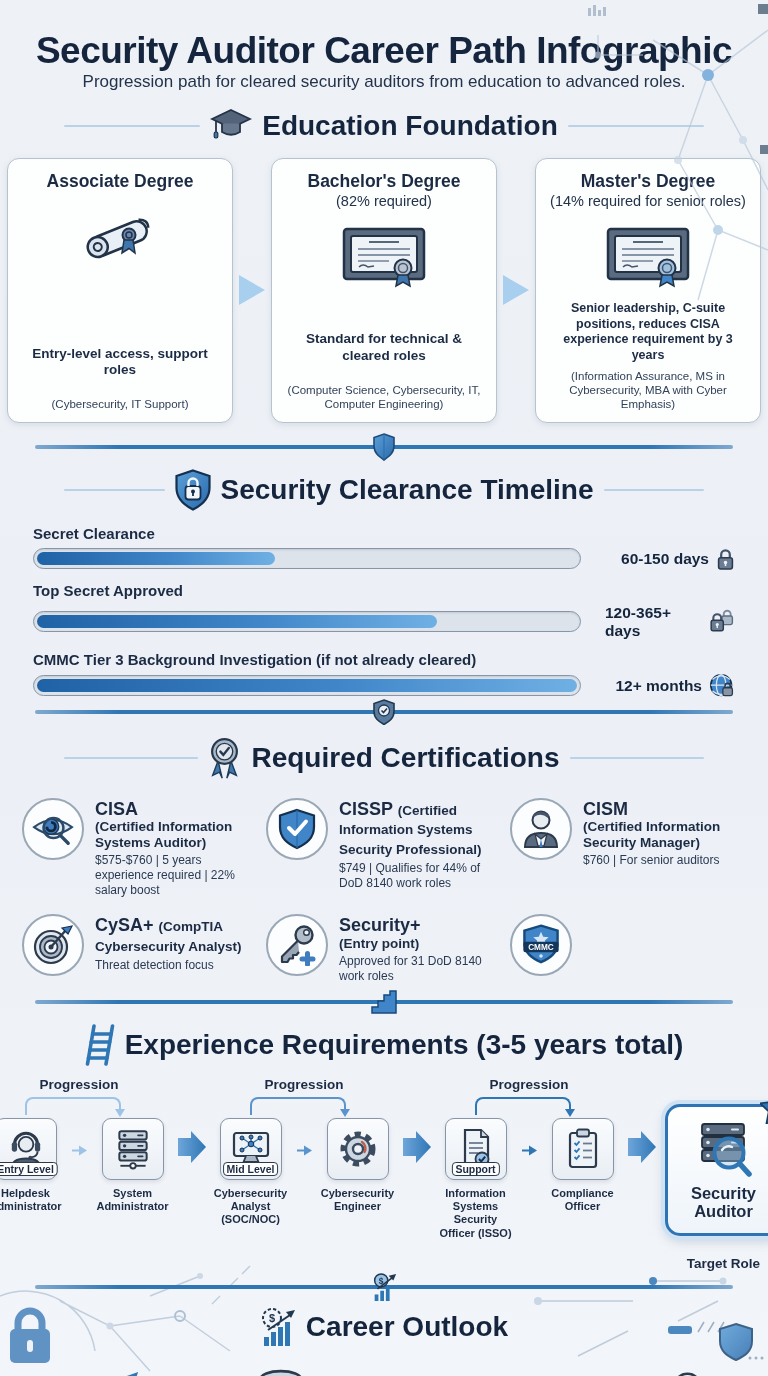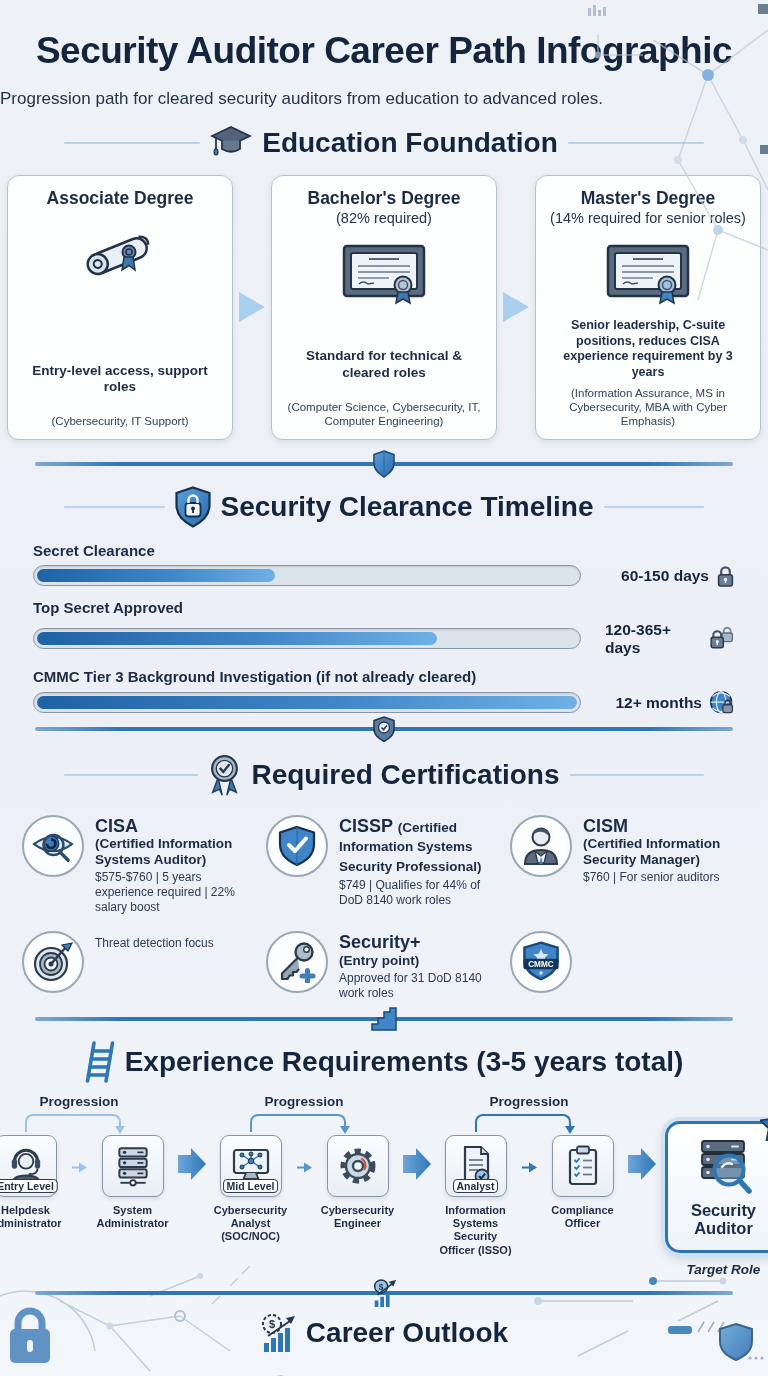--- a/index.html
+++ b/index.html
@@ -10,7 +10,7 @@
 
   
   .title { margin-top:30px; text-align:center; font-size:37px; font-weight:bold; color:#15253d; letter-spacing:-0.5px; }
-  .subtitle { margin-top:17px; font-size:17px; color:#23334a; }
+  .subtitle { margin-top:0; text-align:center; font-size:17px; color:#23334a; }
 
   
   .sec-head { display:flex; align-items:center; justify-content:center; gap:10px; margin:0 64px; }

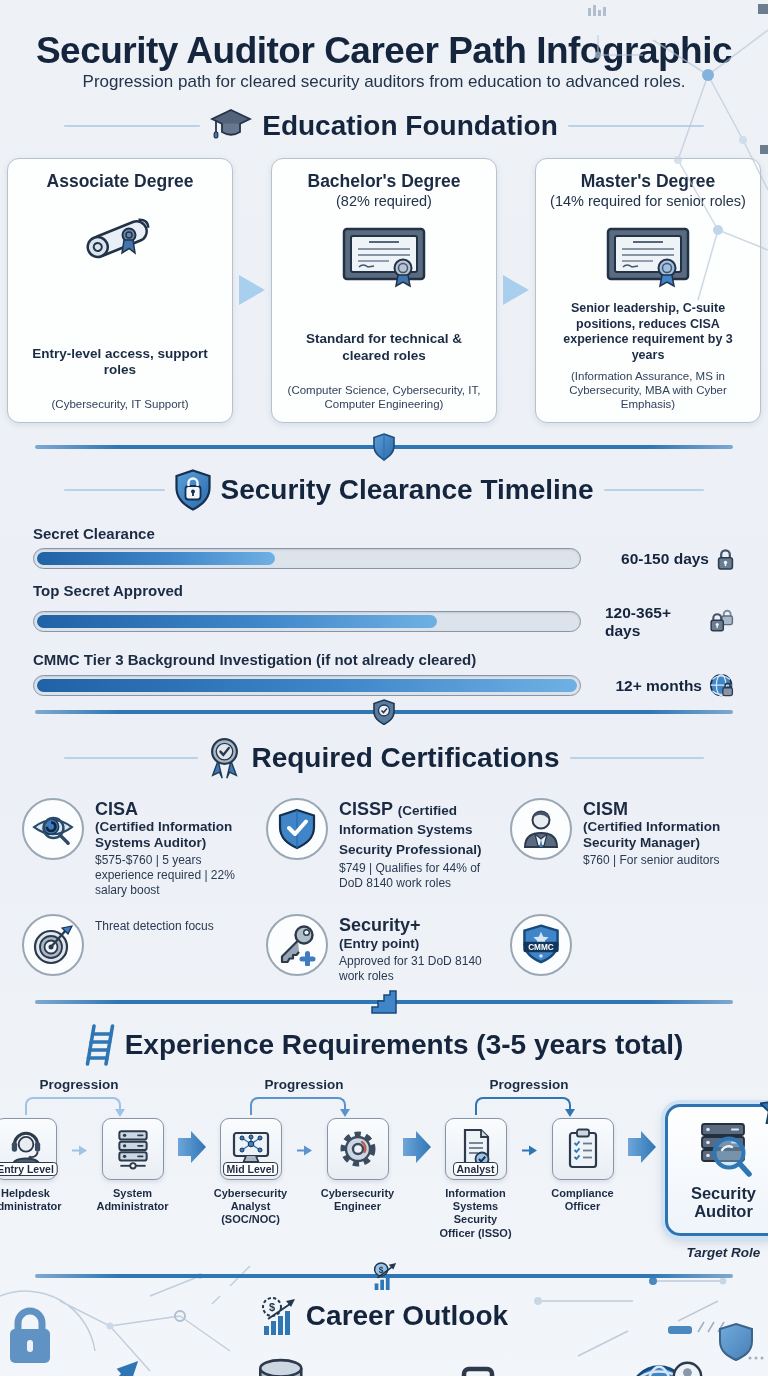--- a/index.html
+++ b/index.html
@@ -423,6 +423,7 @@
         </svg>
         </div>
       <div class="cert-txt">
+        <div class="cert-name"><span>CySA+</span> <span class="inline-sub">(CompTIA Cybersecurity Analyst)</span></div>
         <div class="cert-det">Threat detection focus</div>
       </div>
     </div>

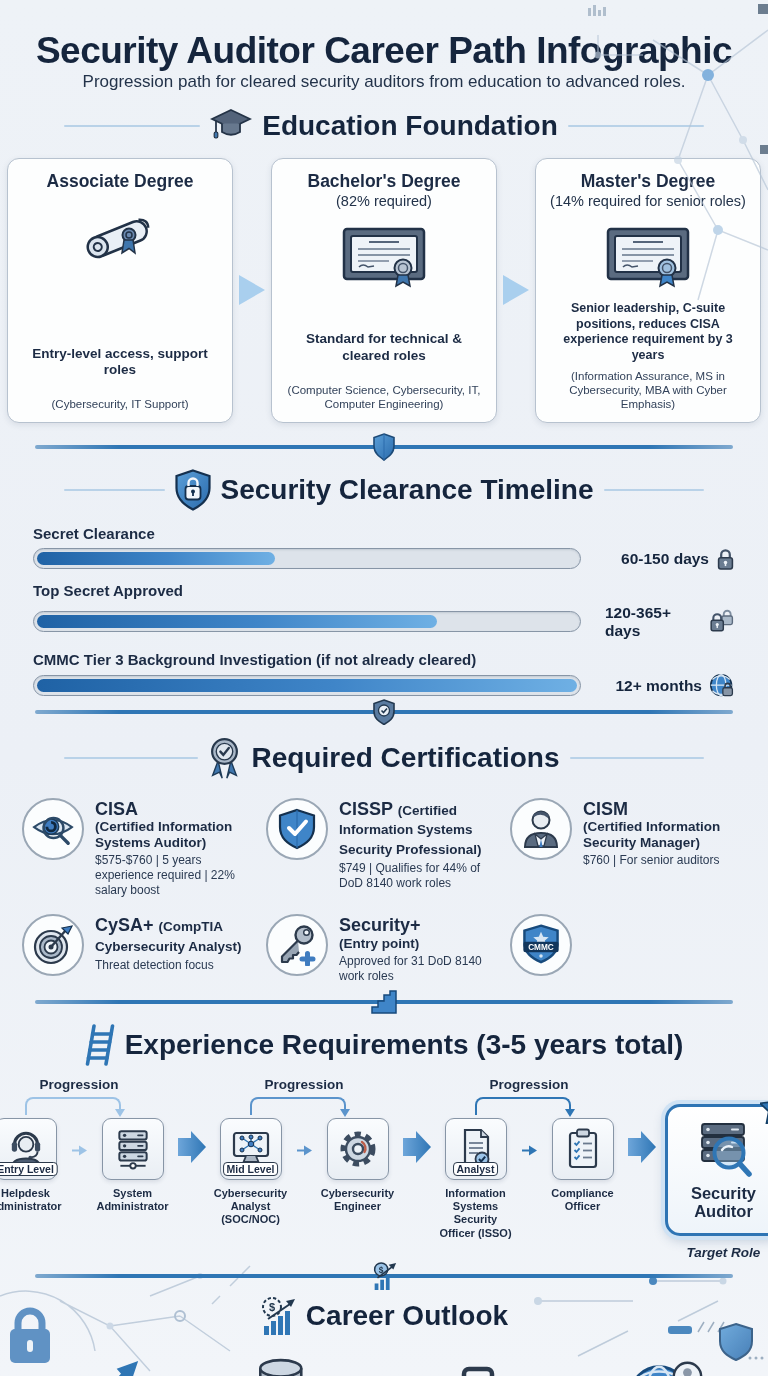--- a/index.html
+++ b/index.html
@@ -611,7 +611,7 @@
               <path d="M23 31 l2.2 2.4 l4 -4.8" fill="none" stroke="#14304e" stroke-width="2"></path>
             </svg>
             </span>
-          <span class="sbadge">Analyst</span>
+          <span class="sbadge">Support</span>
         </div>
         <div class="role">Information Systems Security Officer (ISSO)</div>
       </div>

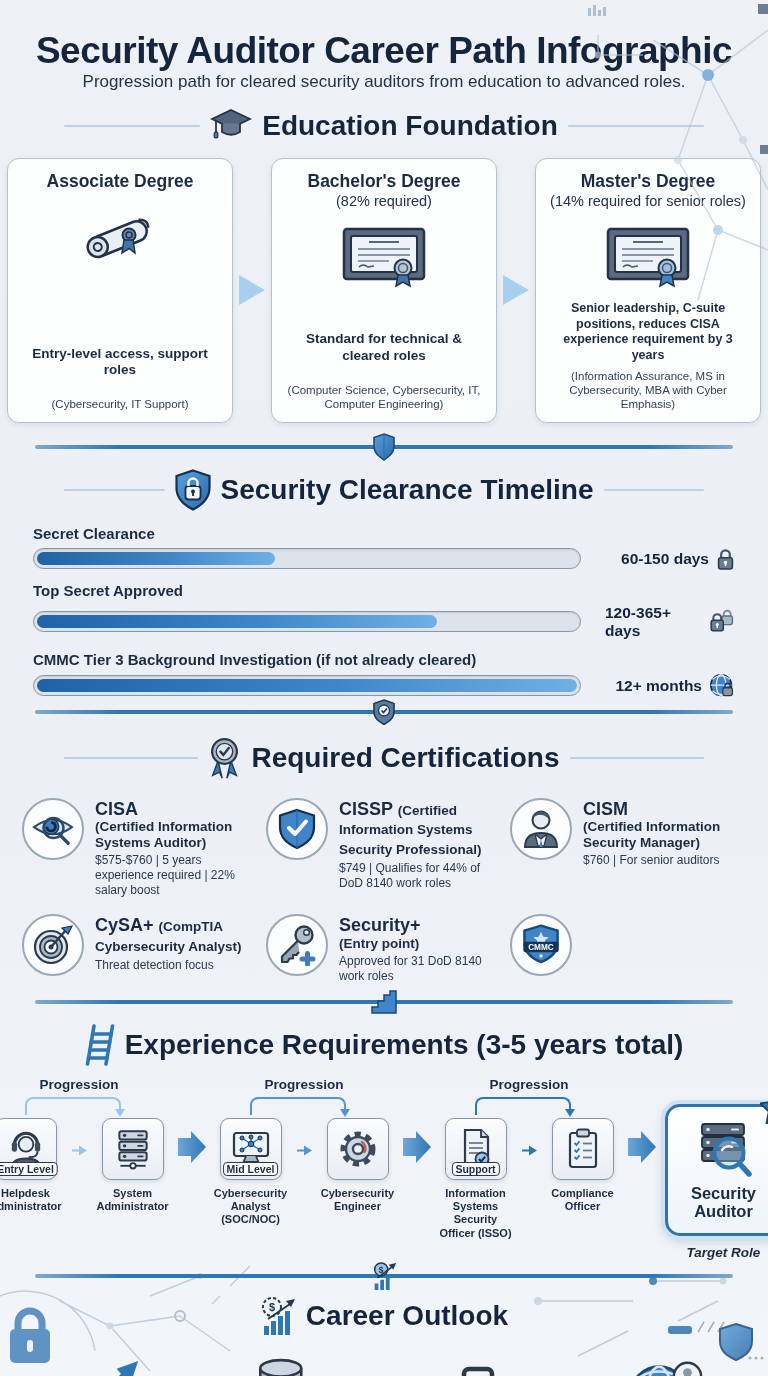--- a/index.html
+++ b/index.html
@@ -85,7 +85,7 @@
                  display:flex; flex-direction:column; align-items:center; justify-content:center; gap:4px; }
   .target-card .star { position:absolute; top:-16px; right:-14px; }
   .ttitle { font-size:16.5px; font-weight:bold; text-align:center; line-height:1.1; }
-  .tlabel { margin-top:9px; font-size:13.5px; font-weight:bold;font-style:italic; }
+  .tlabel { margin-top:20px; font-size:13.5px; font-weight:bold; }
 
   
   .stats { display:grid; grid-template-columns:1fr 1fr 1fr 1fr; padding:0 12px; margin-top:16px; column-gap:6px; }

